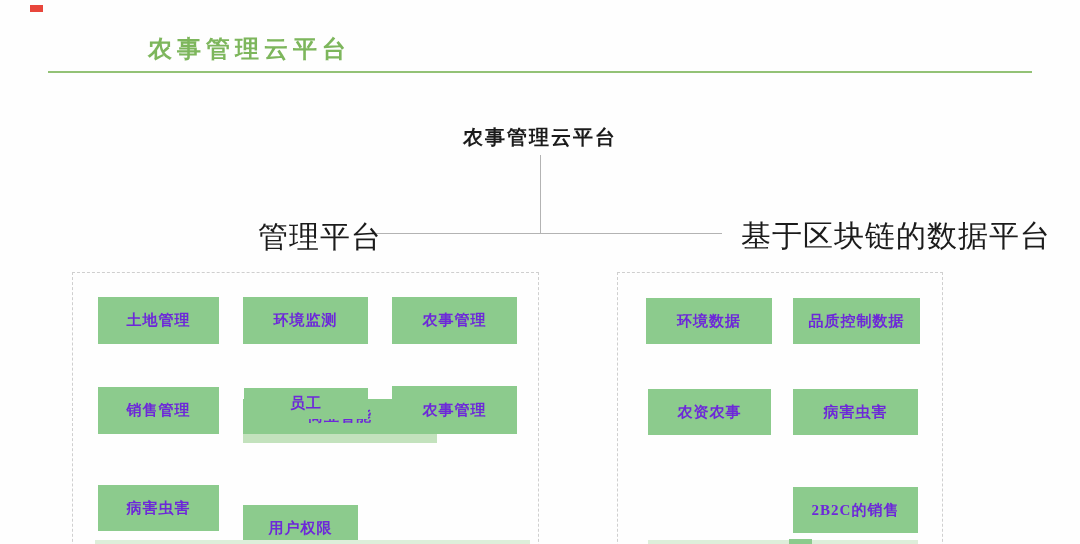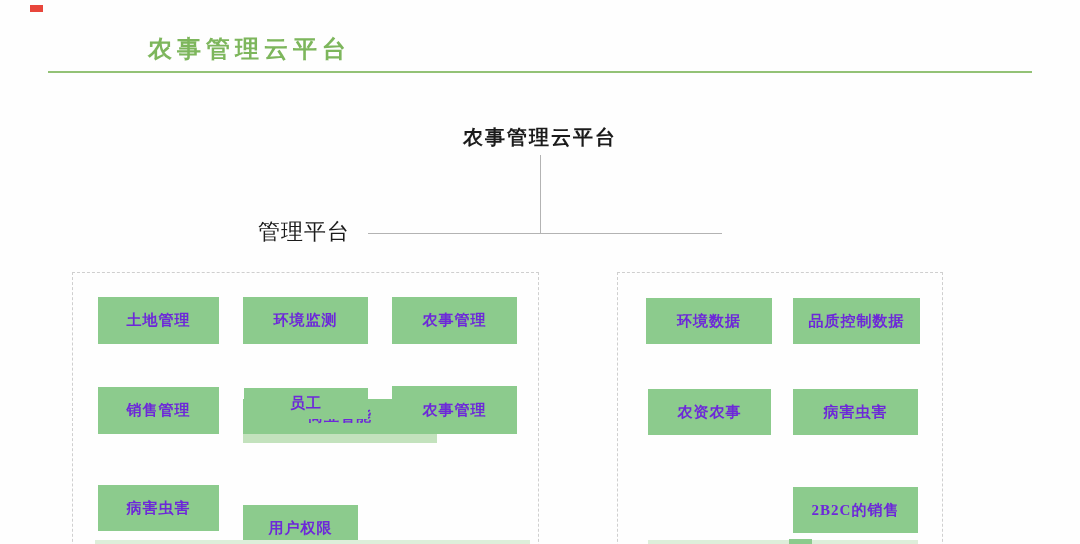--- a/index.html
+++ b/index.html
@@ -44,7 +44,7 @@
     background: var(--line-gray, #b3b3b3);
   }
   .branch-label {
-    position: absolute; font-size: 22px; letter-spacing: 1px; color: #1b1b1b;
+    position: absolute; font-size: 30px; letter-spacing: 1px; color: #1b1b1b;
     white-space: nowrap;
   }
   .branch-label.left  { left: 258px; top: 217px; }

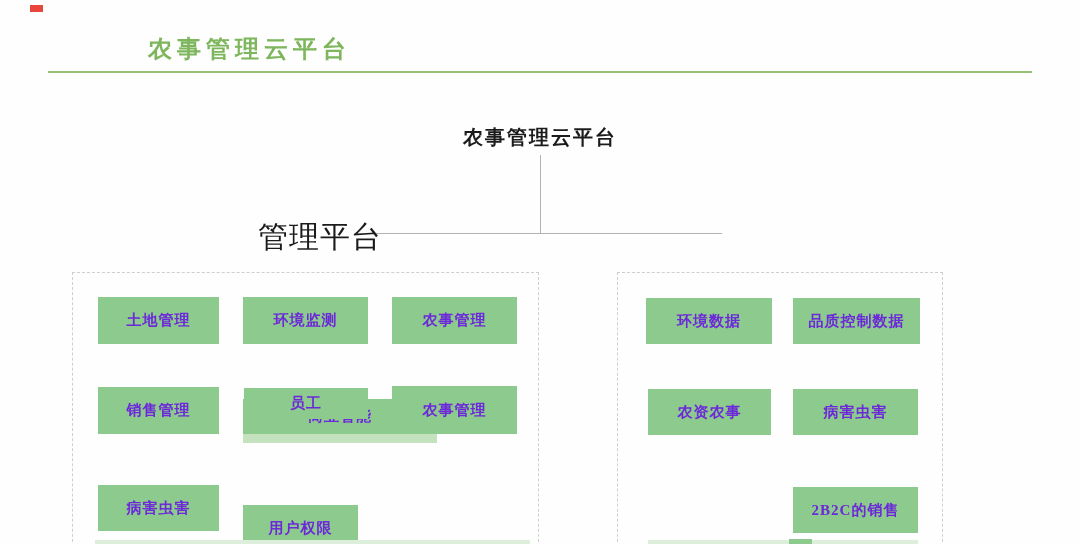--- a/index.html
+++ b/index.html
@@ -117,6 +117,7 @@
   <div class="connector-vertical"></div>
   <div class="connector-horizontal"></div>
   <div class="branch-label left">管理平台</div>
+  <div class="branch-label right">基于区块链的数据平台</div>
 
   <div class="panel left"></div>
   <div class="panel right"></div>

